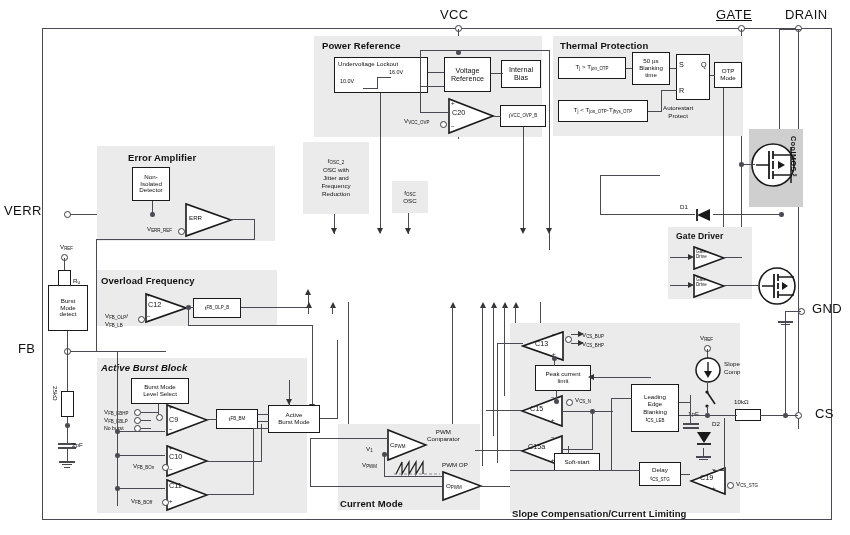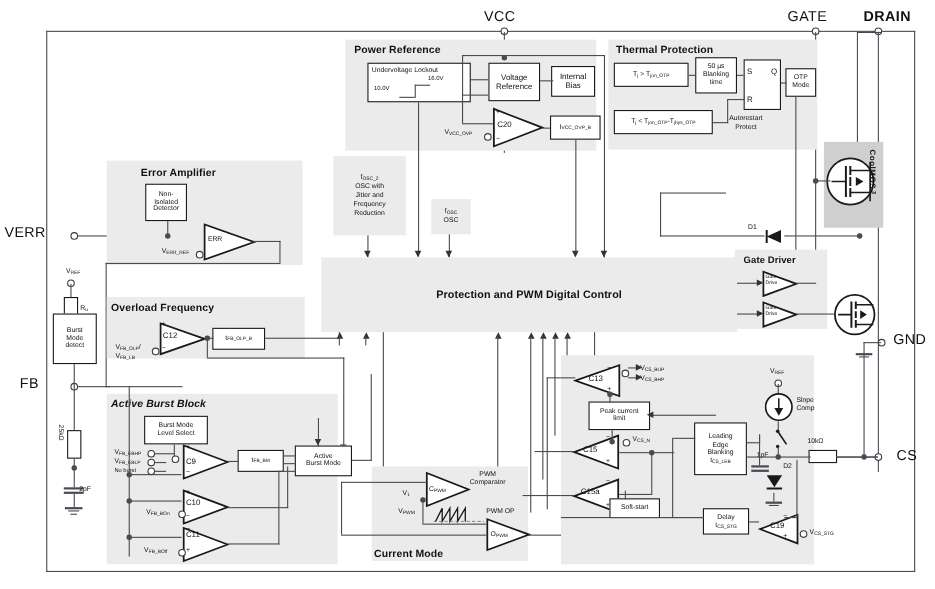--- a/index.html
+++ b/index.html
@@ -40,7 +40,7 @@
   <div class="abs circ" style="left:455px;top:25px;"></div>
   <div class="abs wire wv" style="left:458px;top:29px;height:110px;"></div>
 
-  <div class="abs pin" style="left:716px;top:7px;">GATE</div>
+  <div class="abs pin" style="left:716px;top:7px;text-decoration:underline;">GATE</div>
   <div class="abs circ" style="left:738px;top:25px;"></div>
   <div class="abs wire wv" style="left:741px;top:29px;height:245px;"></div>
 

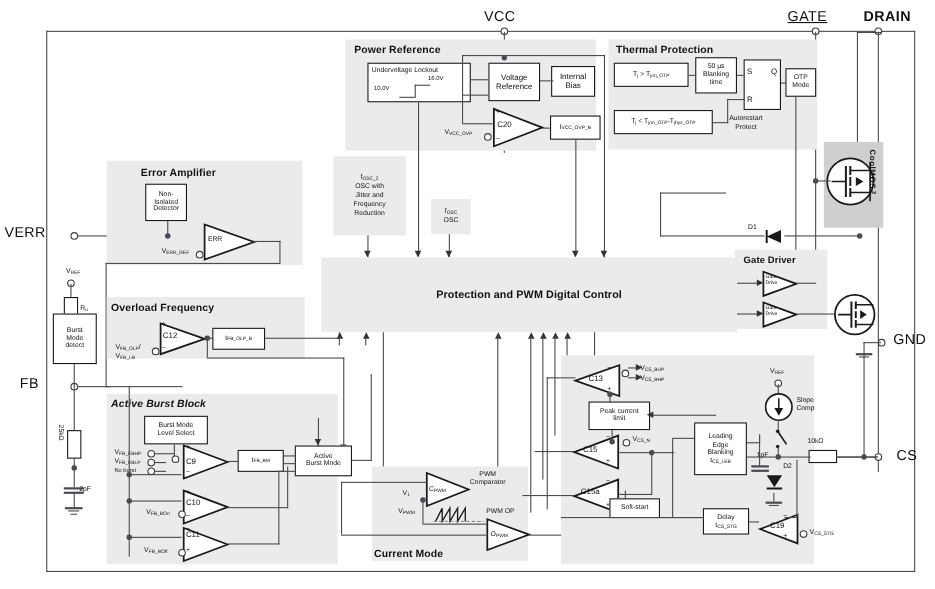--- a/index.html
+++ b/index.html
@@ -44,7 +44,7 @@
   <div class="abs circ" style="left:738px;top:25px;"></div>
   <div class="abs wire wv" style="left:741px;top:29px;height:245px;"></div>
 
-  <div class="abs pin" style="left:785px;top:7px;font-weight:bold;">DRAIN</div>
+  <div class="abs pin" style="left:785px;top:7px;">DRAIN</div>
   <div class="abs circ" style="left:795px;top:25px;"></div>
   <div class="abs wire wv" style="left:798px;top:29px;height:400px;"></div>
   <div class="abs wire wh" style="left:779px;top:29px;width:22px;"></div>

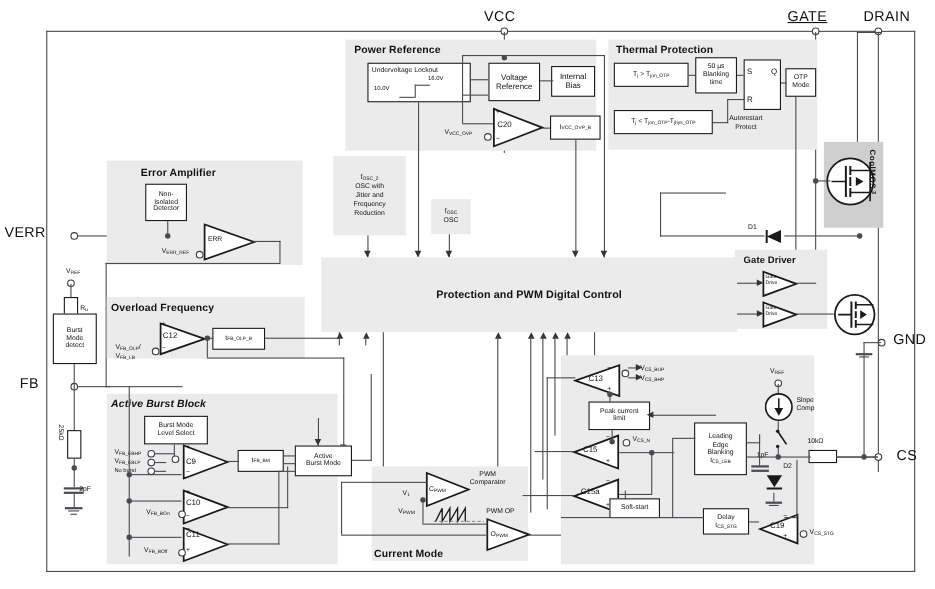--- a/index.html
+++ b/index.html
@@ -293,9 +293,6 @@
   <div class="abs arrow ar-d" style="left:546px;top:228px;"></div>
   <div class="abs arrow ar-d" style="left:720px;top:228px;"></div>
 
-  <div class="abs grp" style="left:292px;top:234px;width:378px;height:68px;display:flex;align-items:center;justify-content:center;">
-    <span class="ttl" style="font-size:9.8px;">Protection and PWM Digital Control</span>
-  </div>
 
   <div class="abs arrow ar-u" style="left:306px;top:302px;"></div>
   <div class="abs arrow ar-u" style="left:330px;top:302px;"></div>

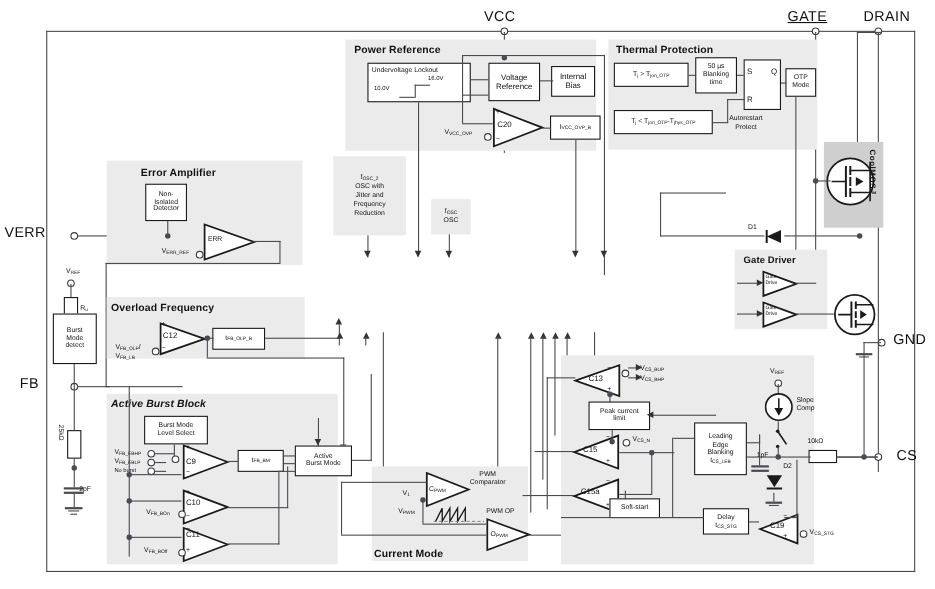--- a/index.html
+++ b/index.html
@@ -397,6 +397,7 @@
   <div class="abs wire wh" style="left:310px;top:438px;width:78px;"></div>
 
   <div class="abs grp" style="left:510px;top:323px;width:230px;height:190px;"></div>
+  <div class="abs ttl" style="left:512px;top:508px;">Slope Compensation/Current Limiting</div>
 
   <svg class="abs" style="left:521px;top:330px;" width="44" height="32">
     <polygon points="42,2 42,30 2,16" fill="#fff" stroke="#1a1a1a" stroke-width="1.6"></polygon>

